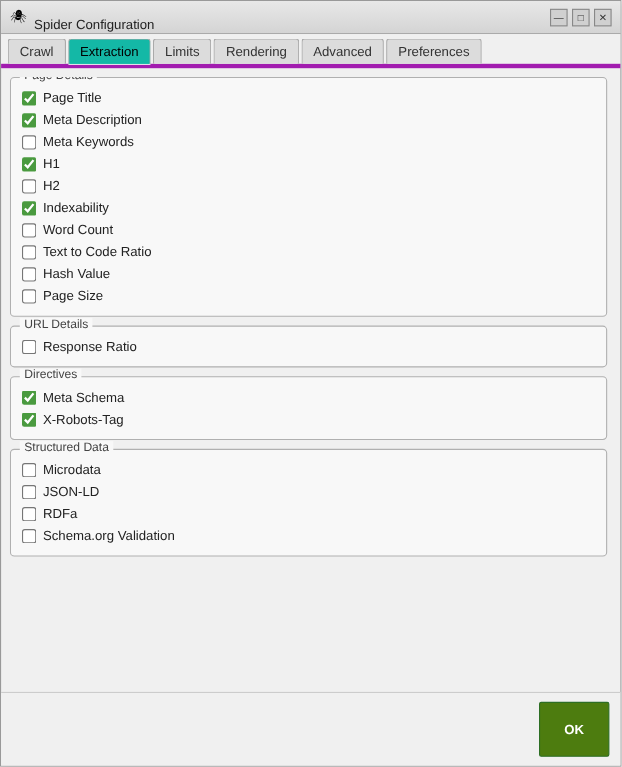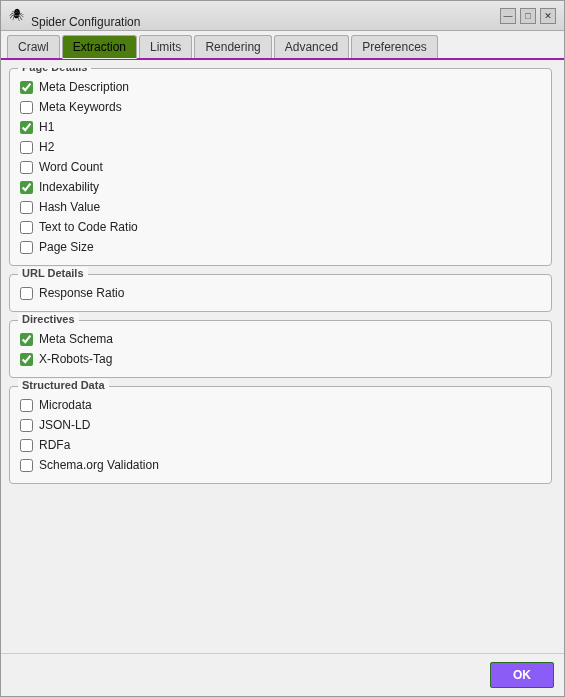--- a/index.html
+++ b/index.html
@@ -63,7 +63,7 @@
     }
     .tab-bar {
       background: #f0f0f0;
-      border-bottom: 2px solid #a21caf;
+      border-bottom: 4px solid #a21caf;
       display: flex;
       padding: 4px 6px 0 6px;
       gap: 2px;

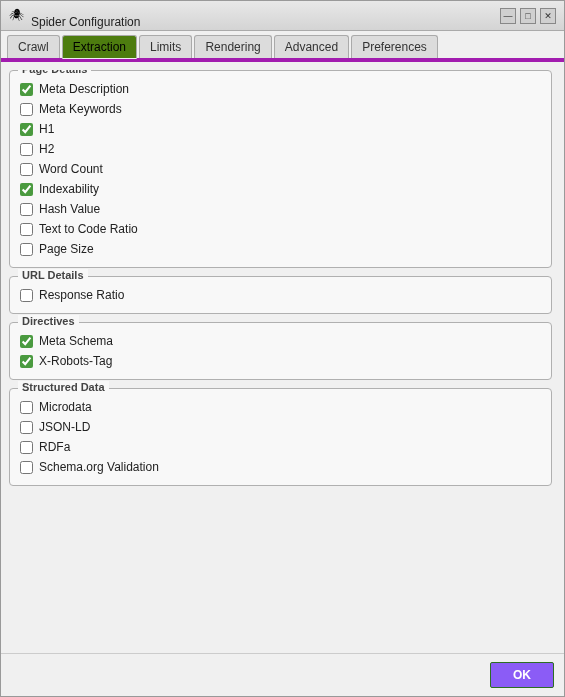--- a/index.html
+++ b/index.html
@@ -79,7 +79,7 @@
       border-radius: 3px 3px 0 0;
     }
     .tab.active {
-      background: #4d7c0f;
+      background: #14b8a6;
       border-bottom: 1px solid #f0f0f0;
       margin-bottom: -1px;
       color: #000;

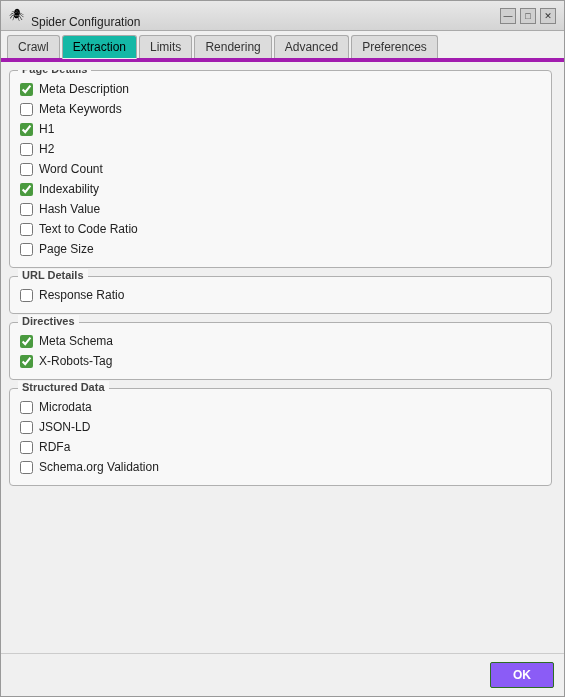--- a/index.html
+++ b/index.html
@@ -194,6 +194,10 @@
         <span class="group-label">Page Details</span>
         <div class="checkbox-row">
           <input type="checkbox" checked="" style="">
+          <span class="checkbox-label">Page Title</span>
+        </div>
+        <div class="checkbox-row">
+          <input type="checkbox" checked="" style="">
           <span class="checkbox-label">Meta Description</span>
         </div>
         <div class="checkbox-row">

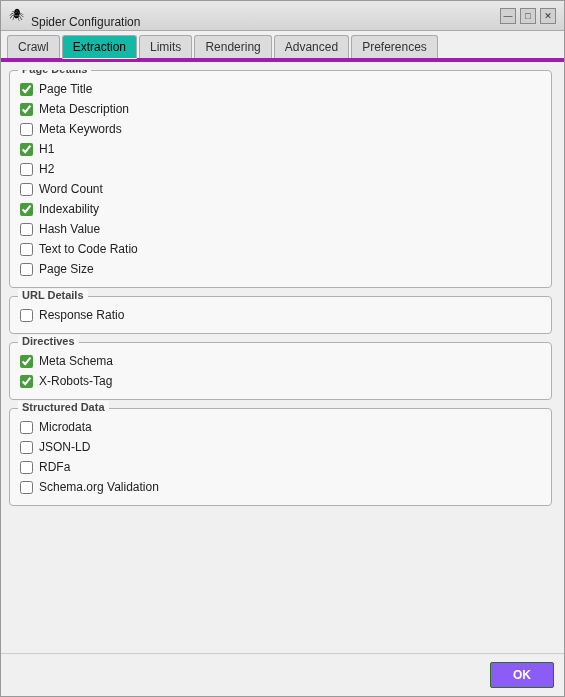--- a/index.html
+++ b/index.html
@@ -213,12 +213,12 @@
           <span class="checkbox-label">H2</span>
         </div>
         <div class="checkbox-row">
+          <input type="checkbox" checked="" style="">
+          <span class="checkbox-label">Indexability</span>
+        </div>
+        <div class="checkbox-row">
           <input type="checkbox" style="">
           <span class="checkbox-label">Word Count</span>
-        </div>
-        <div class="checkbox-row">
-          <input type="checkbox" checked="" style="">
-          <span class="checkbox-label">Indexability</span>
         </div>
         <div class="checkbox-row">
           <input type="checkbox" style="">

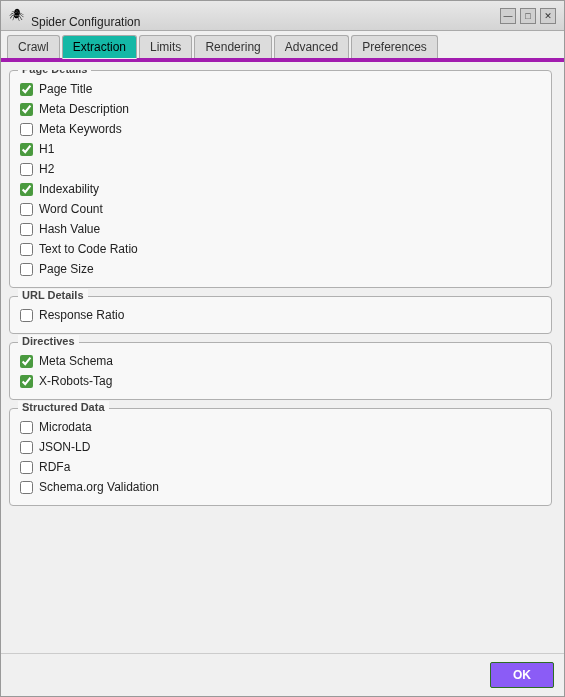--- a/index.html
+++ b/index.html
@@ -222,11 +222,11 @@
         </div>
         <div class="checkbox-row">
           <input type="checkbox" style="">
+          <span class="checkbox-label">Text to Code Ratio</span>
+        </div>
+        <div class="checkbox-row">
+          <input type="checkbox" style="">
           <span class="checkbox-label">Hash Value</span>
-        </div>
-        <div class="checkbox-row">
-          <input type="checkbox" style="">
-          <span class="checkbox-label">Text to Code Ratio</span>
         </div>
         <div class="checkbox-row">
           <input type="checkbox" style="">

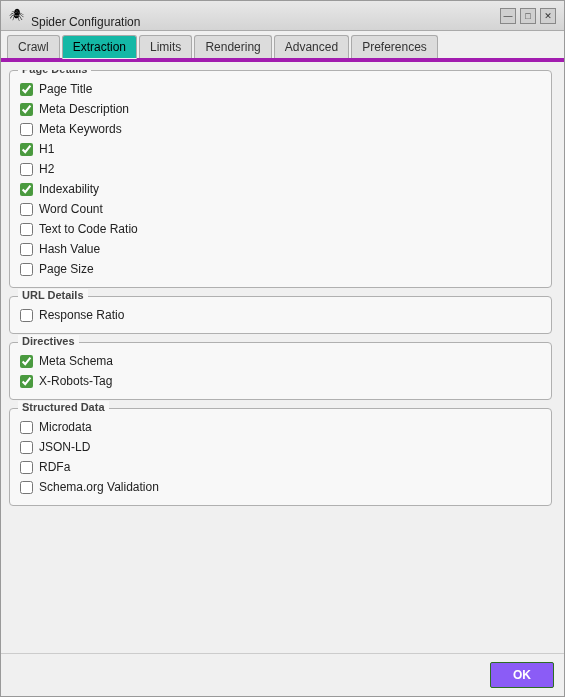--- a/index.html
+++ b/index.html
@@ -124,7 +124,6 @@
       padding: 0 4px;
       font-size: 11px;
       color: #444;
-      font-weight: bold;
     }
     .checkbox-row {
       display: flex;

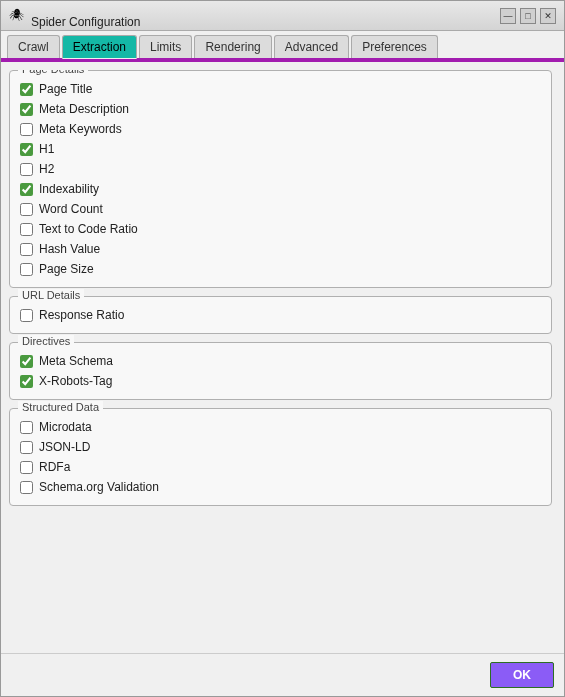--- a/index.html
+++ b/index.html
@@ -150,10 +150,10 @@
       background: #f0f0f0;
     }
     .ok-button {
-      background: #8b5cf6;
+      background: #4d7c0f;
       color: white;
       border: 1px solid #2d6e24;
-      padding: 5px 22px;
+      padding: 17px 22px;
       font-size: 12px;
       font-weight: bold;
       cursor: pointer;

